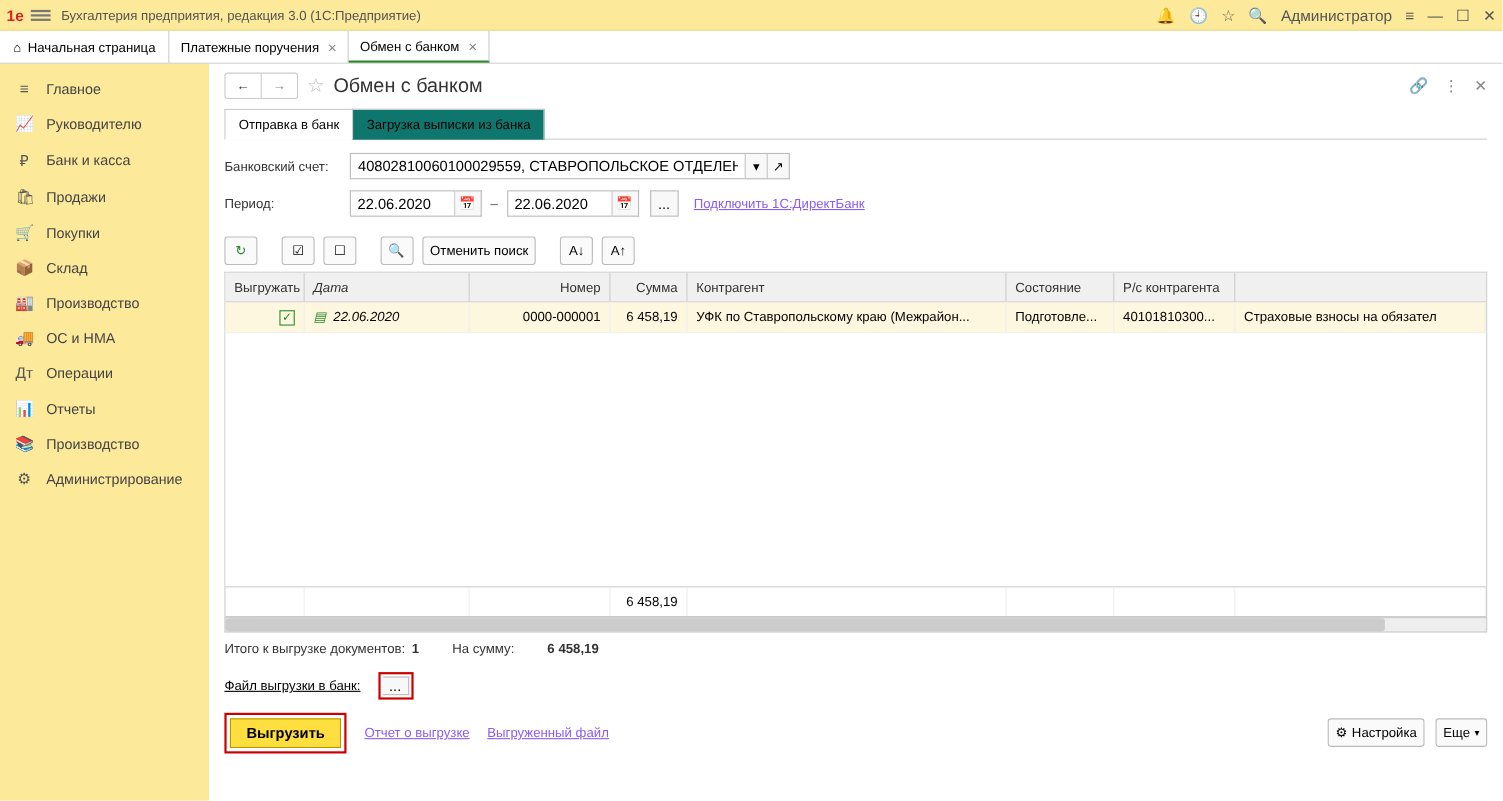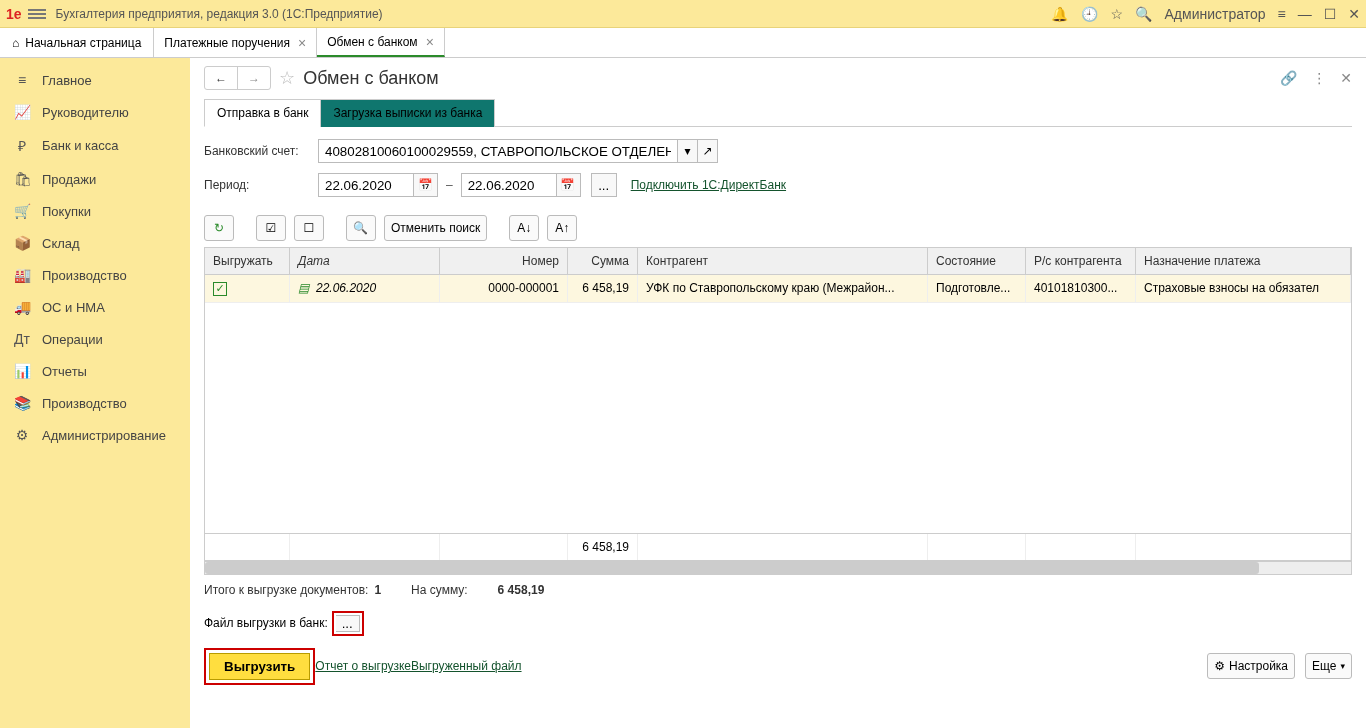--- a/index.html
+++ b/index.html
@@ -57,7 +57,7 @@
 .cal-btn { width: 24px; height: 24px; border: 1px solid #bbb; border-left: none; background: #f8f8f8; cursor: pointer; display: inline-flex; align-items: center; justify-content: center; }
 .dash { margin: 0 8px; color: #555; }
 .ellipsis-btn { width: 26px; height: 24px; border: 1px solid #bbb; background: #f8f8f8; cursor: pointer; margin-left: 10px; }
-.link { color: #14532d; text-decoration: underline; cursor: pointer; margin-left: 14px; }
+.link { color: #8b5cf6; text-decoration: underline; cursor: pointer; margin-left: 14px; }
 
 
 .toolbar { display: flex; align-items: center; gap: 8px; margin-bottom: 6px; }

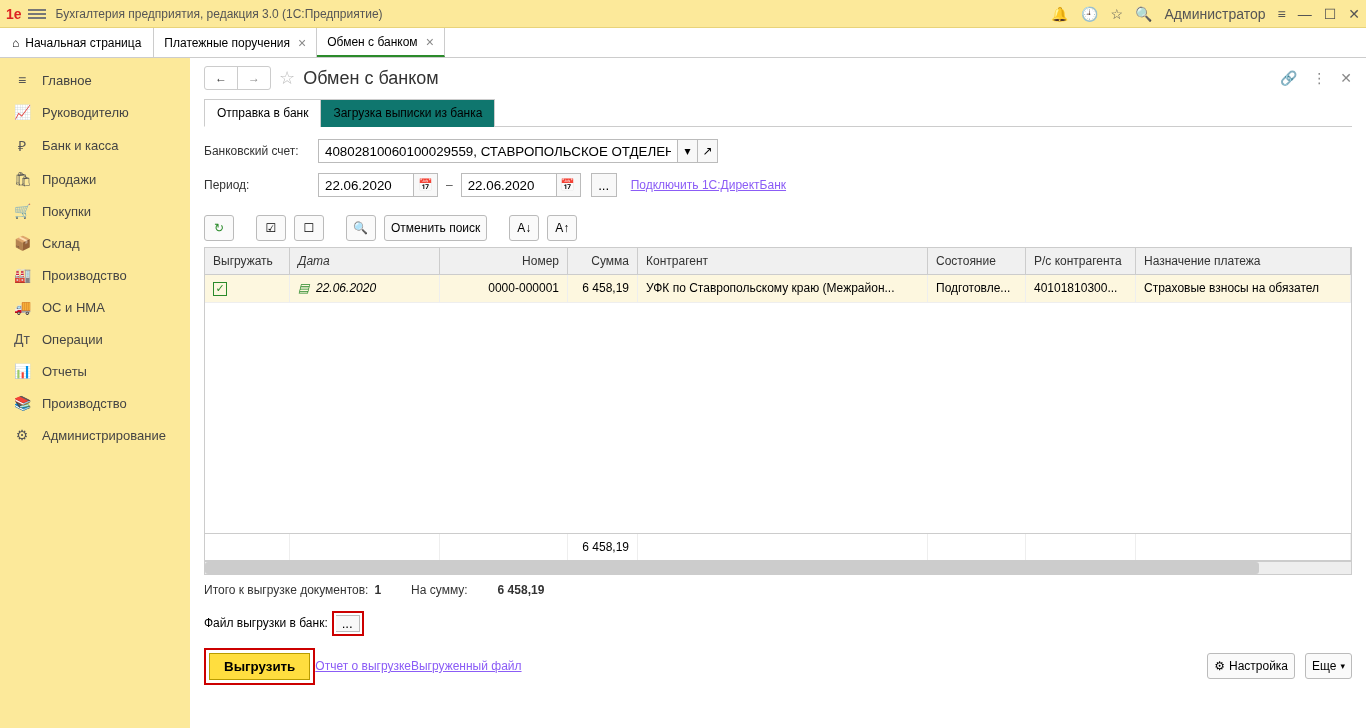--- a/index.html
+++ b/index.html
@@ -71,7 +71,7 @@
 .ghead > div { padding: 6px 8px; border-right: 1px solid #ccc; color: #333; font-size: 12px; white-space: nowrap; overflow: hidden; }
 .grow { display: flex; background: #fdf7df; border-bottom: 1px solid #eee; }
 .grow > div { padding: 6px 8px; border-right: 1px solid #eee; font-size: 12px; white-space: nowrap; overflow: hidden; text-overflow: ellipsis; }
-.col-check { width: 85px; }
+.col-check { width: 72px; text-align: right; }
 .col-date { width: 150px; font-style: italic; }
 .col-num { width: 128px; text-align: right; }
 .col-sum { width: 70px; text-align: right; }

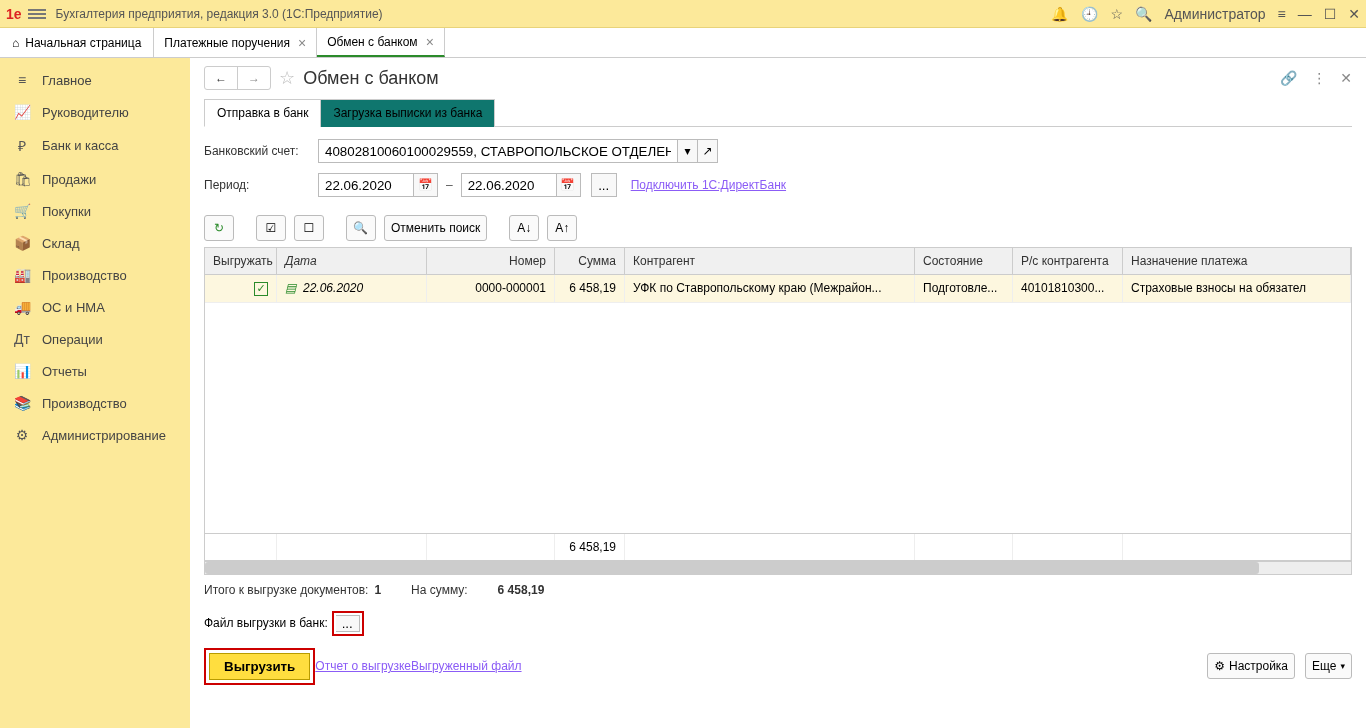--- a/index.html
+++ b/index.html
@@ -259,7 +259,6 @@
         <div class="col-kontr">Контрагент</div>
         <div class="col-state">Состояние</div>
         <div class="col-rs">Р/с контрагента</div>
-        <div class="col-nazn">Назначение платежа</div>
       </div>
       <div class="grow">
         <div class="col-check"><span class="checkbox">✓</span></div>

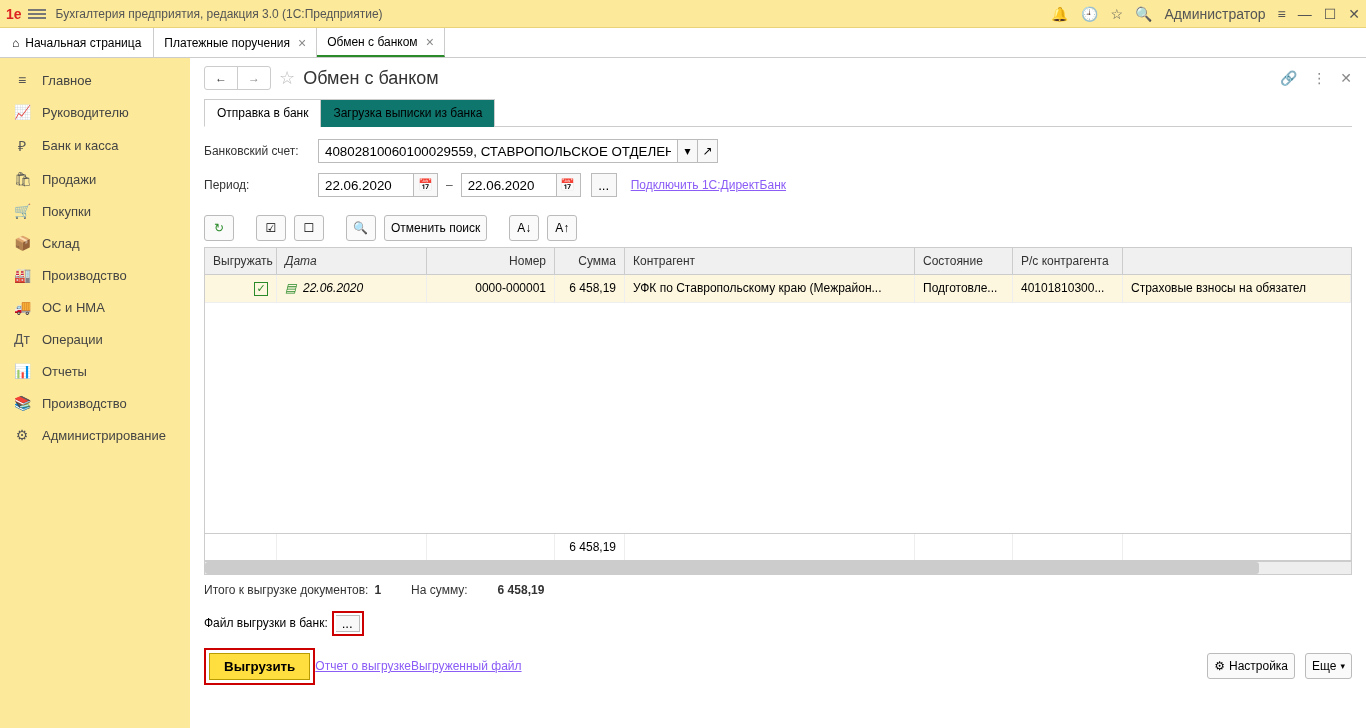--- a/index.html
+++ b/index.html
@@ -92,7 +92,7 @@
 
 
 .file-row { display: flex; align-items: center; margin: 6px 0 12px 0; }
-.file-row .lbl { margin-right: 4px; }
+.file-row .lbl { margin-right: 16px; text-decoration: underline; }
 .file-box { border: 2px solid #c00; padding: 2px; display: flex; align-items: stretch; }
 .file-box input { width: 376px; height: 22px; border: 1px solid #bbb; padding: 2px 6px; }
 .file-box .ellipsis { width: 24px; border: 1px solid #bbb; border-left: none; background: #f8f8f8; cursor: pointer; }

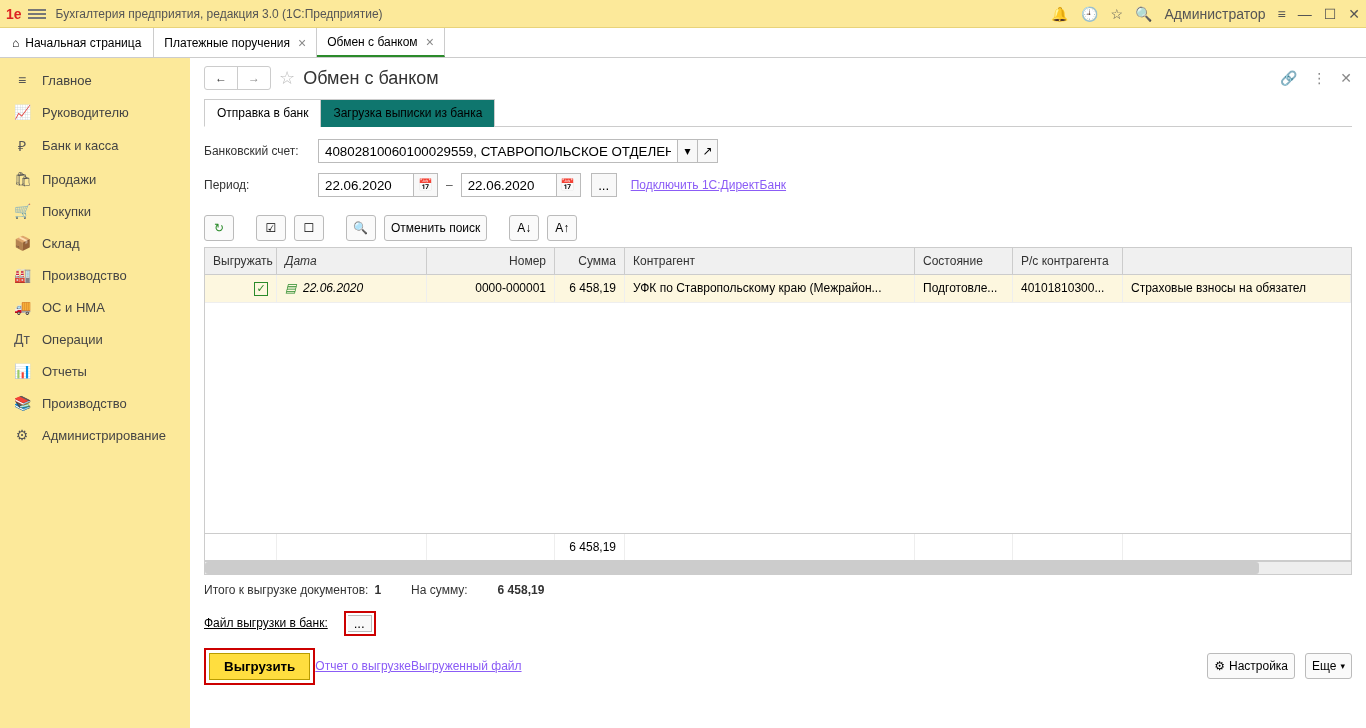--- a/index.html
+++ b/index.html
@@ -98,7 +98,7 @@
 .file-box .ellipsis { width: 24px; border: 1px solid #bbb; border-left: none; background: #f8f8f8; cursor: pointer; }
 
 
-.bottom { display: flex; align-items: center; }
+.bottom { display: flex; align-items: center; gap: 16px; }
 .red-box { border: 2px solid #c00; padding: 3px; }
 .yellow-btn { background: #ffde3f; border: 1px solid #b89b00; padding: 5px 14px; cursor: pointer; font-weight: bold; }
 .bottom-right { margin-left: auto; display: flex; gap: 10px; }

